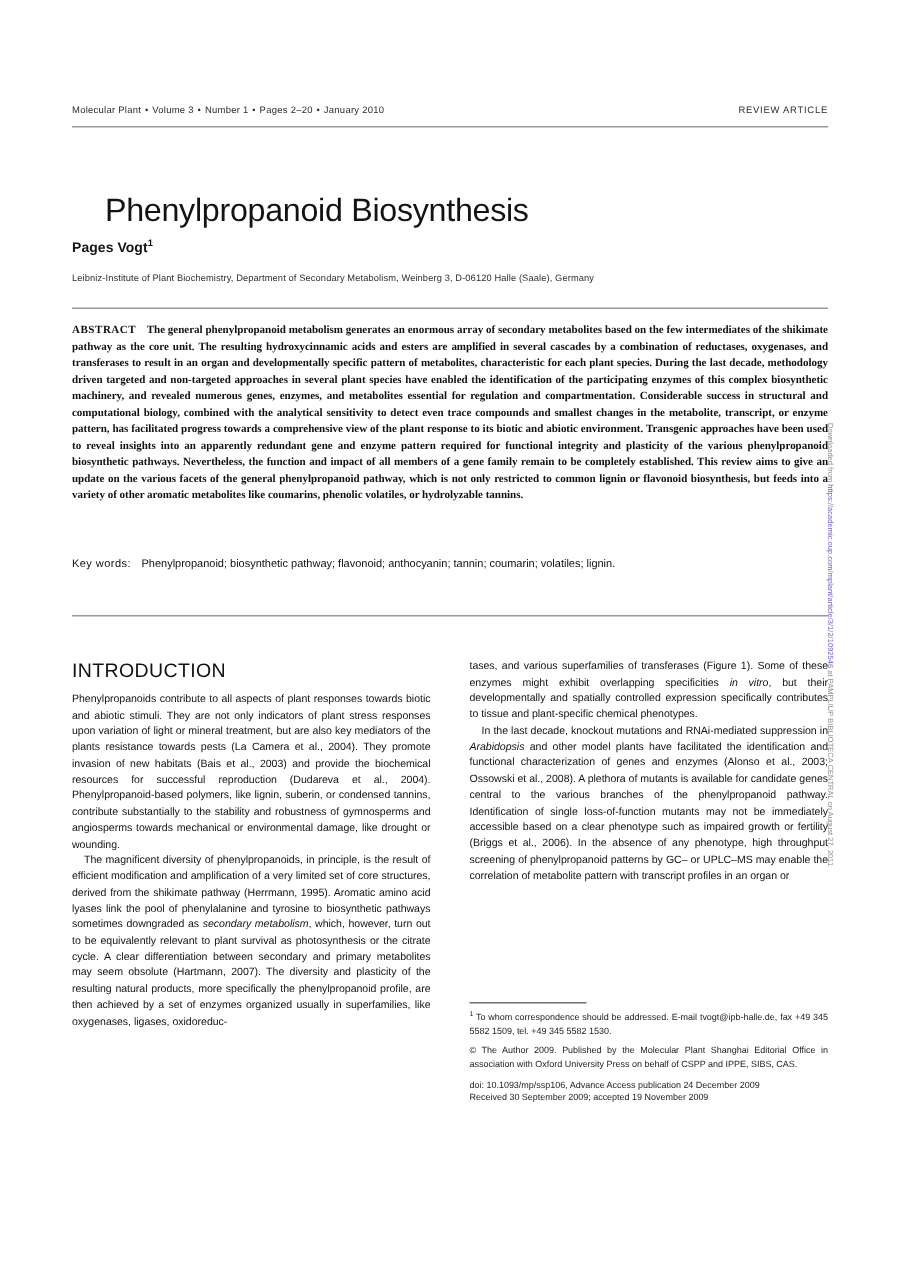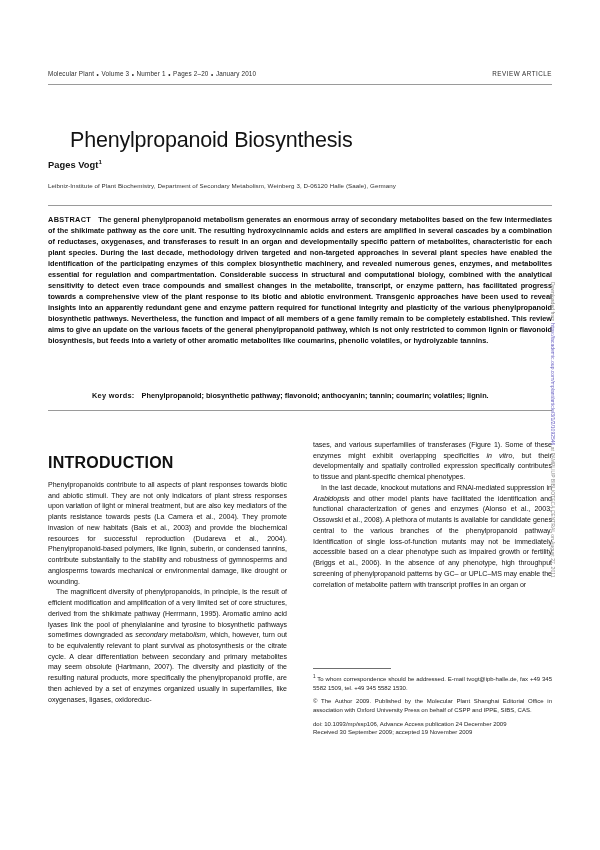--- a/index.html
+++ b/index.html
@@ -116,6 +116,7 @@
     text-align: justify;
     color: #101010;
     letter-spacing: -0.01px;
+    font-family: Liberation Serif, serif;
   }
   .abstract .lbl {
     letter-spacing: 0.35px;

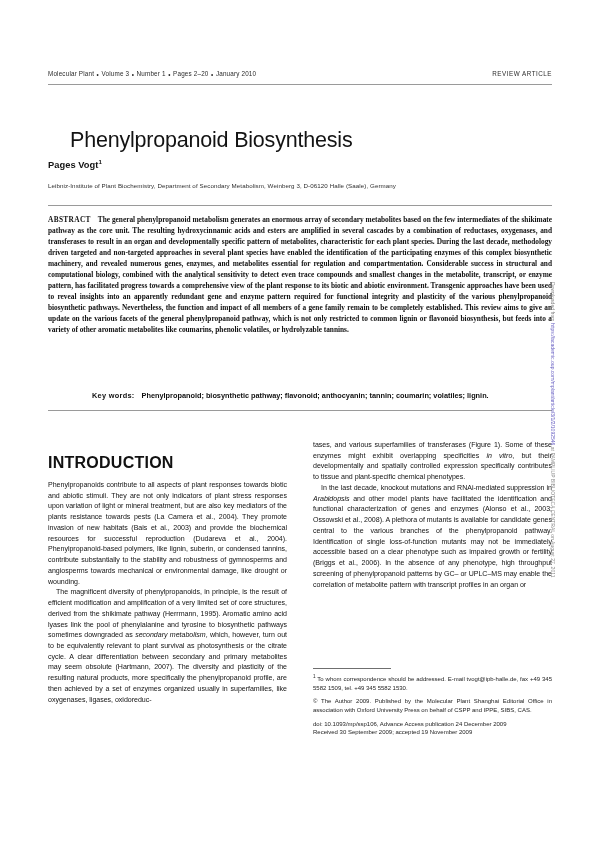--- a/index.html
+++ b/index.html
@@ -126,13 +126,12 @@
   .keywords {
     position: absolute;
     left: 48px;
-    top: 391px;
+    top: 371px;
     width: 504px;
     font-size: 7.35px;
-    font-weight: bold;
+    font-weight: normal;
     color: #101010;
     letter-spacing: -0.01px;
-    margin-left: 44px;
   }
   .keywords .kw-gap { display: inline-block; width: 7px; }
   .keywords .kw-lbl { letter-spacing: 0.3px; }

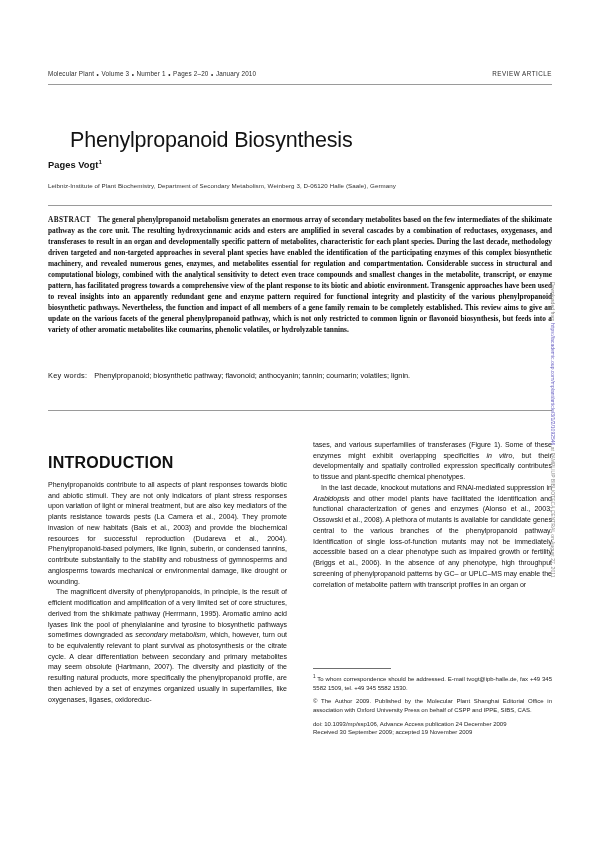--- a/index.html
+++ b/index.html
@@ -160,11 +160,11 @@
   .col-right { left: 313px; }
 
   .sec-title {
-    font-size: 16px;
-    font-weight: bold;
+    font-size: 13px;
+    font-weight: normal;
     letter-spacing: 0.25px;
     color: #111111;
-    margin: 15px 0 9px 0;
+    margin: 0 0 9px 0;
     line-height: 1;
   }
 

